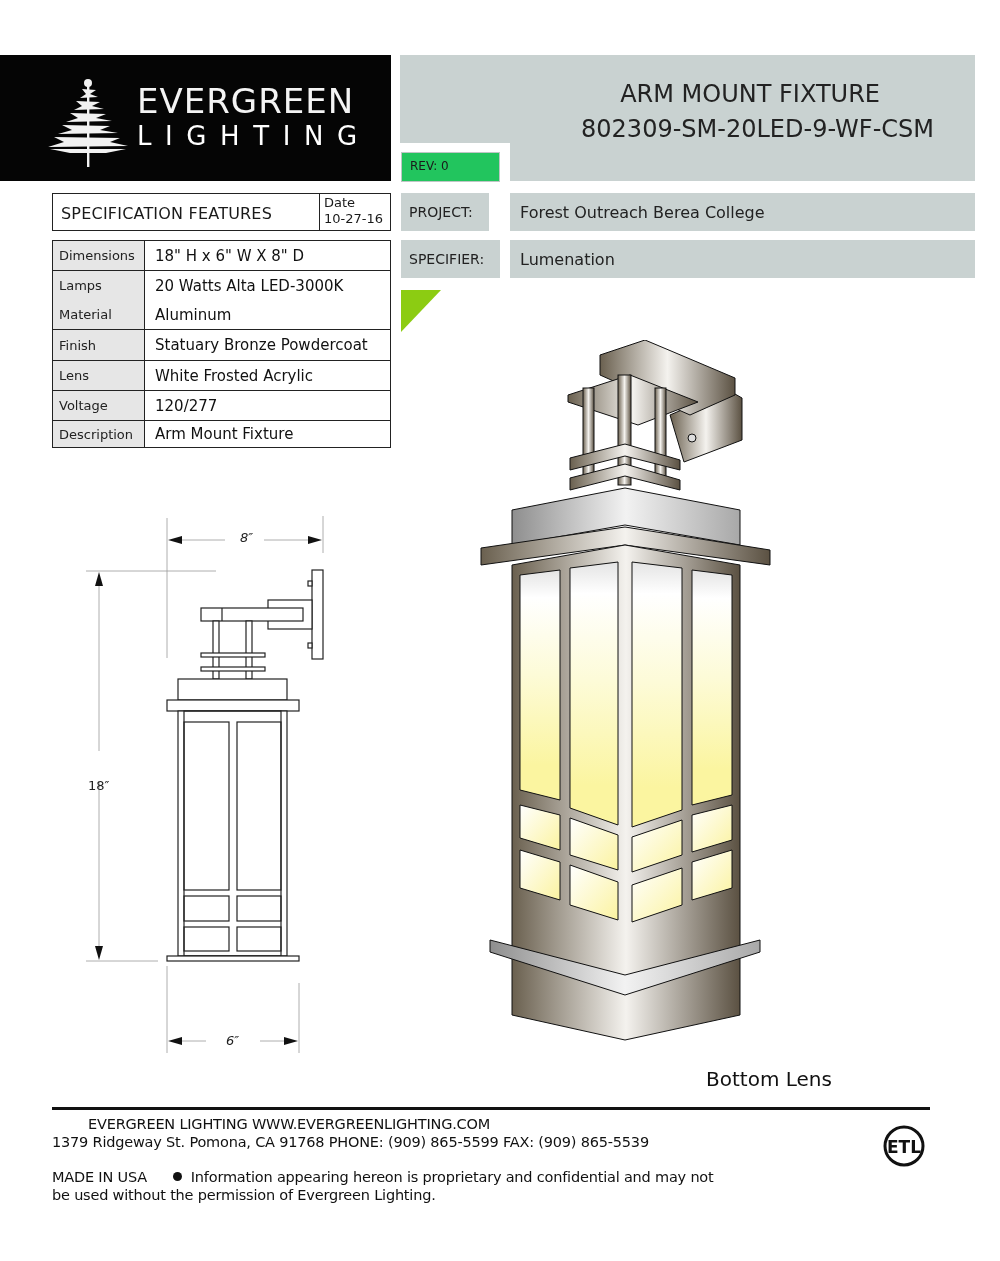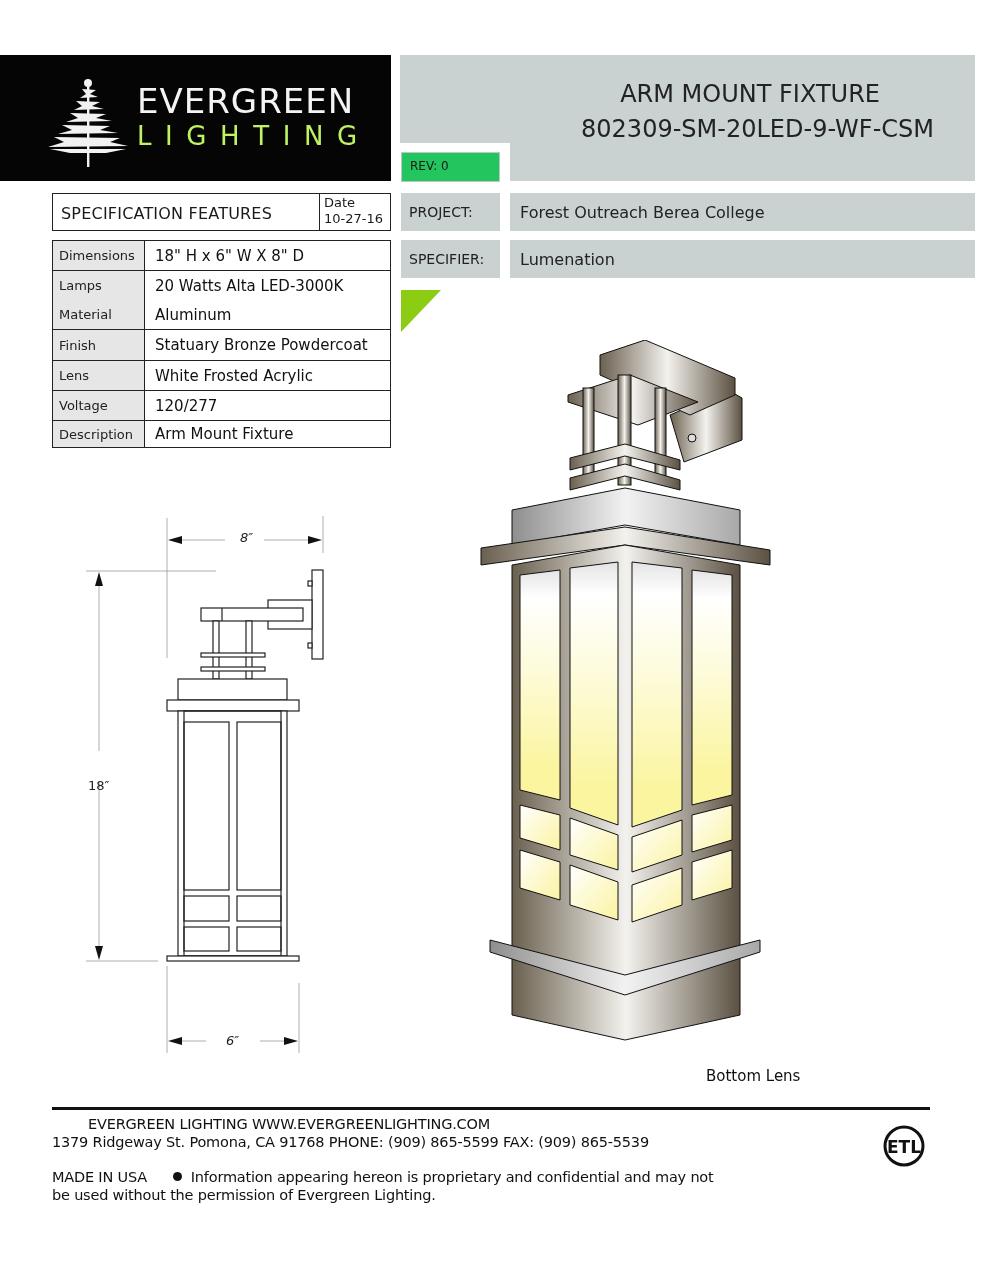--- a/index.html
+++ b/index.html
@@ -12,7 +12,7 @@
   .logo { left: 0; top: 55px; width: 391px; height: 126px; background: #050505; }
   .logo-tree { left: 46px; top: 22px; width: 84px; height: 90px; }
   .logo-word1 { left: 137px; top: 26px; font-size: 34px; color: #f4f4f4; letter-spacing: 1px; font-family: "DejaVu Sans", sans-serif; font-weight: normal; }
-  .logo-word2 { left: 137px; top: 66px; font-size: 26px; color: #bef264; letter-spacing: 13.6px; font-family: "DejaVu Sans", sans-serif; }
+  .logo-word2 { left: 137px; top: 66px; font-size: 26px; color: #ffffff; letter-spacing: 13.6px; font-family: "DejaVu Sans", sans-serif; }
 
   
   .title-panel { left: 400px; top: 55px; width: 575px; height: 126px; background: #c9d2d1; }

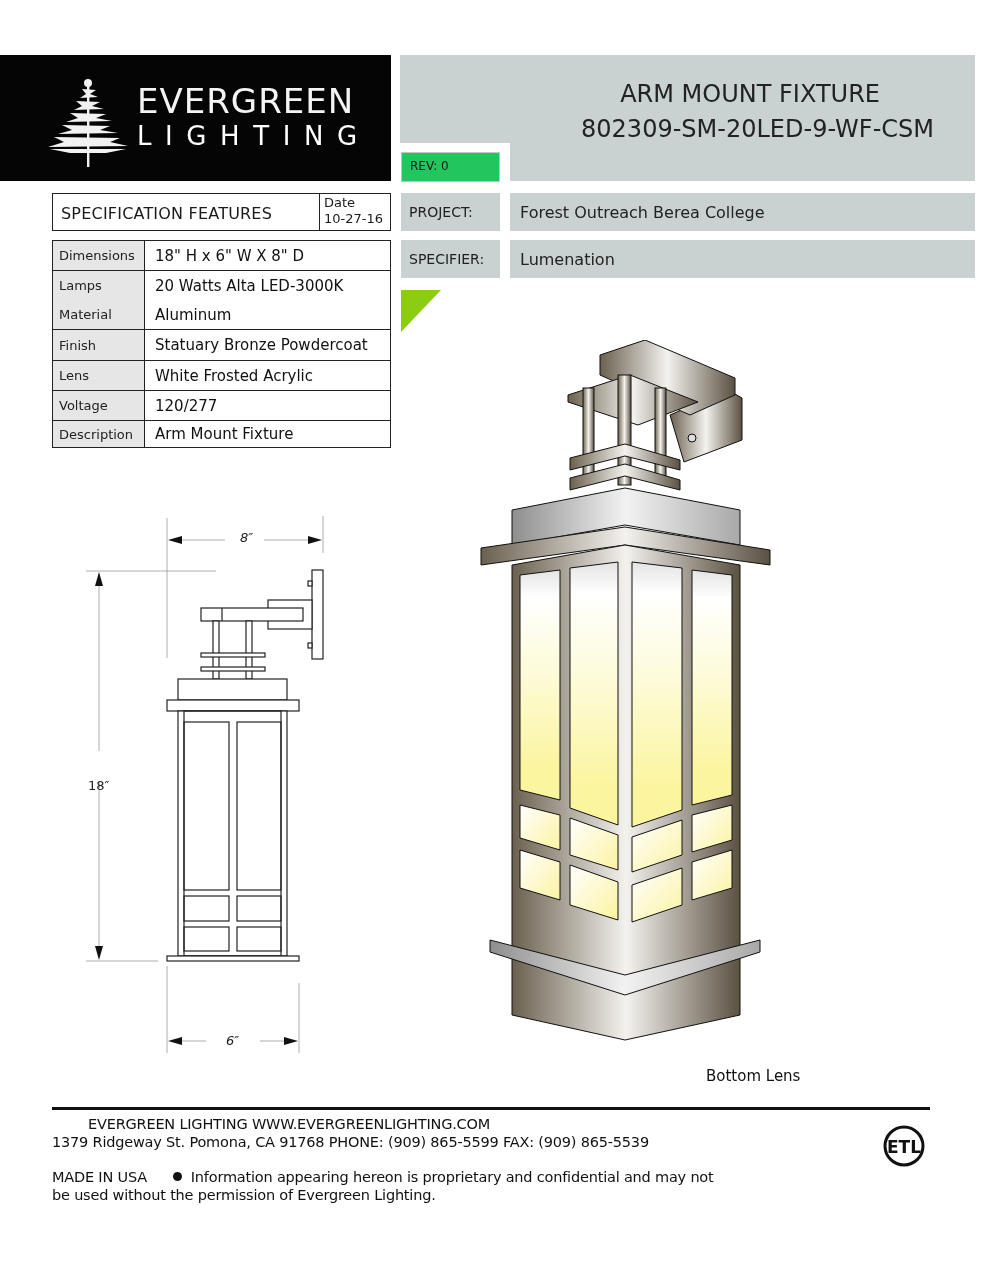--- a/index.html
+++ b/index.html
@@ -76,7 +76,7 @@
 <div class="abs title-main">ARM MOUNT FIXTURE</div>
 <div class="abs title-sub">802309-SM-20LED-9-WF-CSM</div>
 
-<div class="abs info-label" style="left:401px;top:193px;width:99px;height:38px;">PROJECT:</div>
+<div class="abs info-label" style="left:401px;top:193px;width:88px;height:38px;">PROJECT:</div>
 <div class="abs info-value" style="left:510px;top:193px;width:465px;height:38px;">Forest Outreach Berea College</div>
 <div class="abs info-label" style="left:401px;top:240px;width:99px;height:38px;">SPECIFIER:</div>
 <div class="abs info-value" style="left:510px;top:240px;width:465px;height:38px;">Lumenation</div>

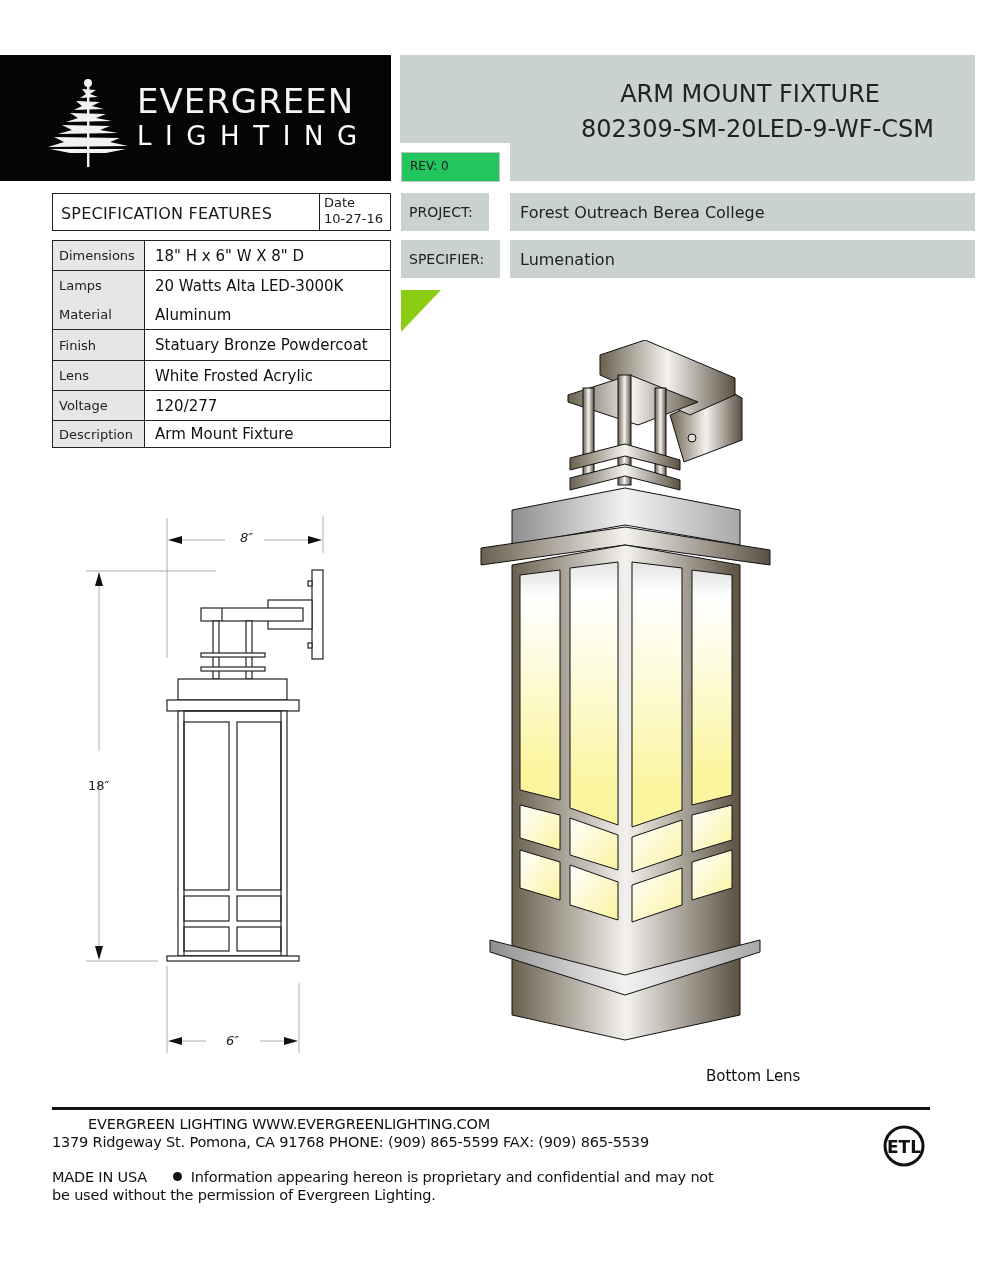--- a/index.html
+++ b/index.html
@@ -43,7 +43,7 @@
   .drawing-svg { left: 80px; top: 510px; width: 270px; height: 550px; }
   .dim-label { font-size: 13px; font-style: italic; color: #222; }
   .render-svg { left: 470px; top: 340px; width: 320px; height: 720px; }
-  .bottom-lens { left: 706px; top: 1067px; font-size: 15px; color: #111; }
+  .bottom-lens { left: 706px; top: 1067px; font-size: 20px; color: #111; }
 
   
   .footer-rule { left: 52px; top: 1107px; width: 878px; height: 3px; background: #111; }

